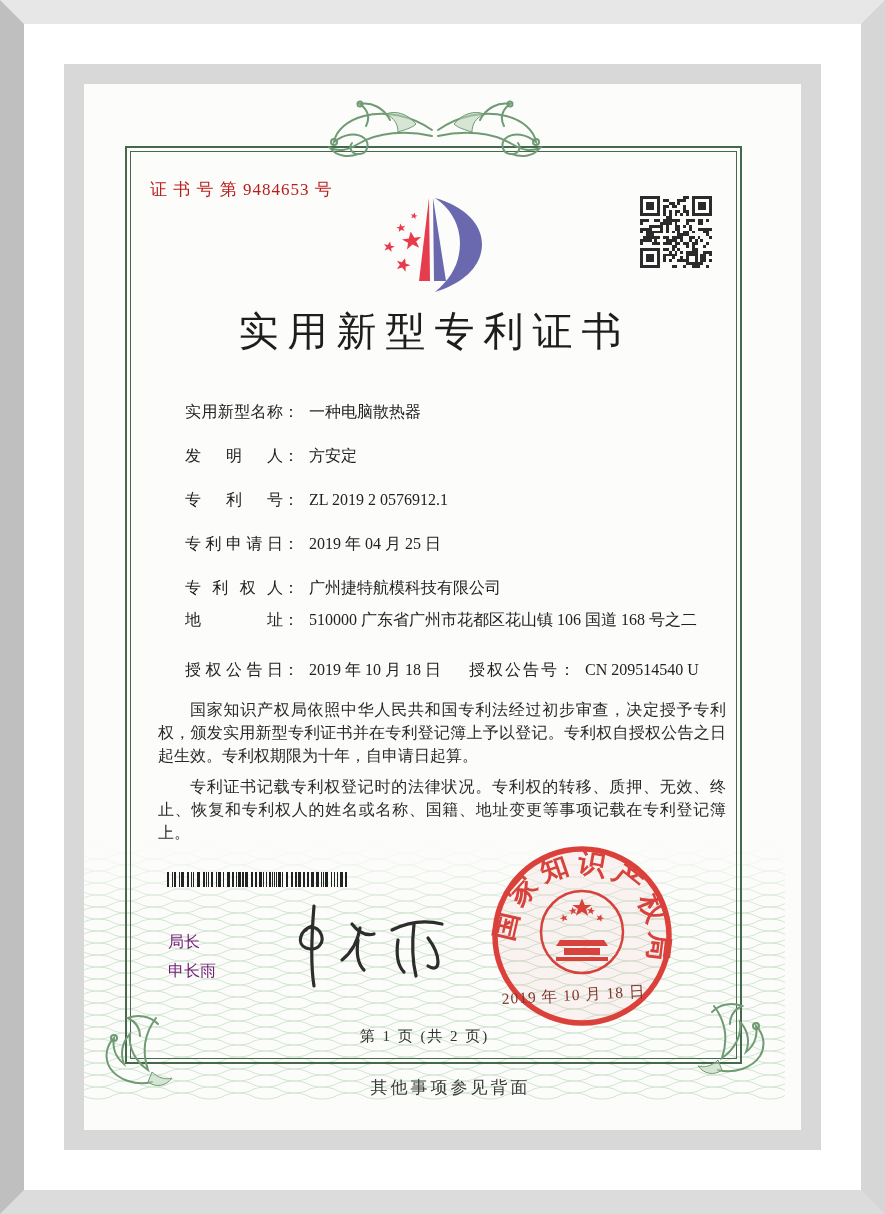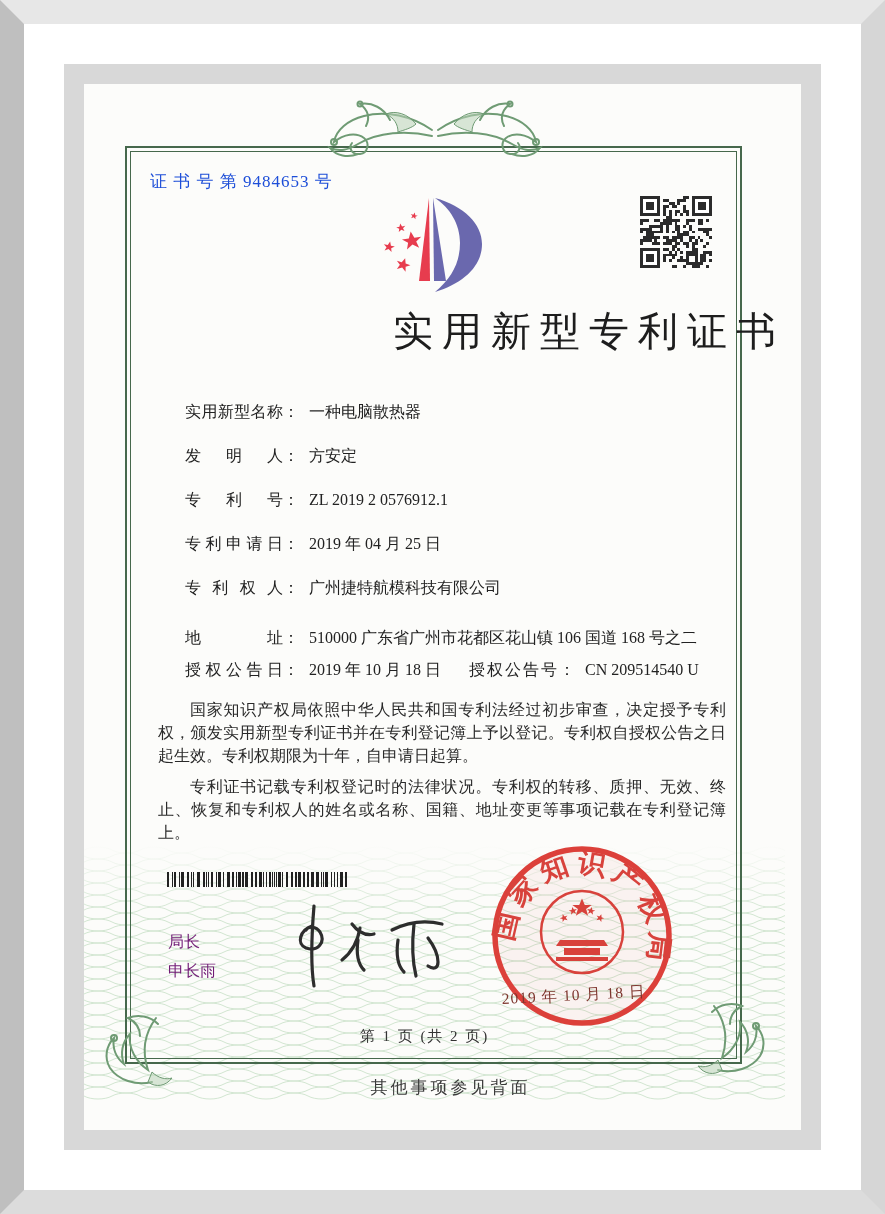--- a/index.html
+++ b/index.html
@@ -20,7 +20,7 @@
   .orn-top{left:236px;top:12px;}
   .orn-bl{left:8px;top:924px;}
   .orn-br{left:608px;top:912px;}
-  .certno{left:66px;top:86px;font-size:17px;letter-spacing:1px;color:#1d4ed8;text-align:right;}
+  .certno{left:66px;top:94px;font-size:17px;letter-spacing:1px;color:#b91c1c;text-align:right;}
   .logo{left:288px;top:102px;}
   .qr{left:556px;top:112px;}
   .title{left:0;top:220px;width:701px;margin:0;text-align:right;font-size:40px;font-weight:400;letter-spacing:9px;color:#1d1d1d;}

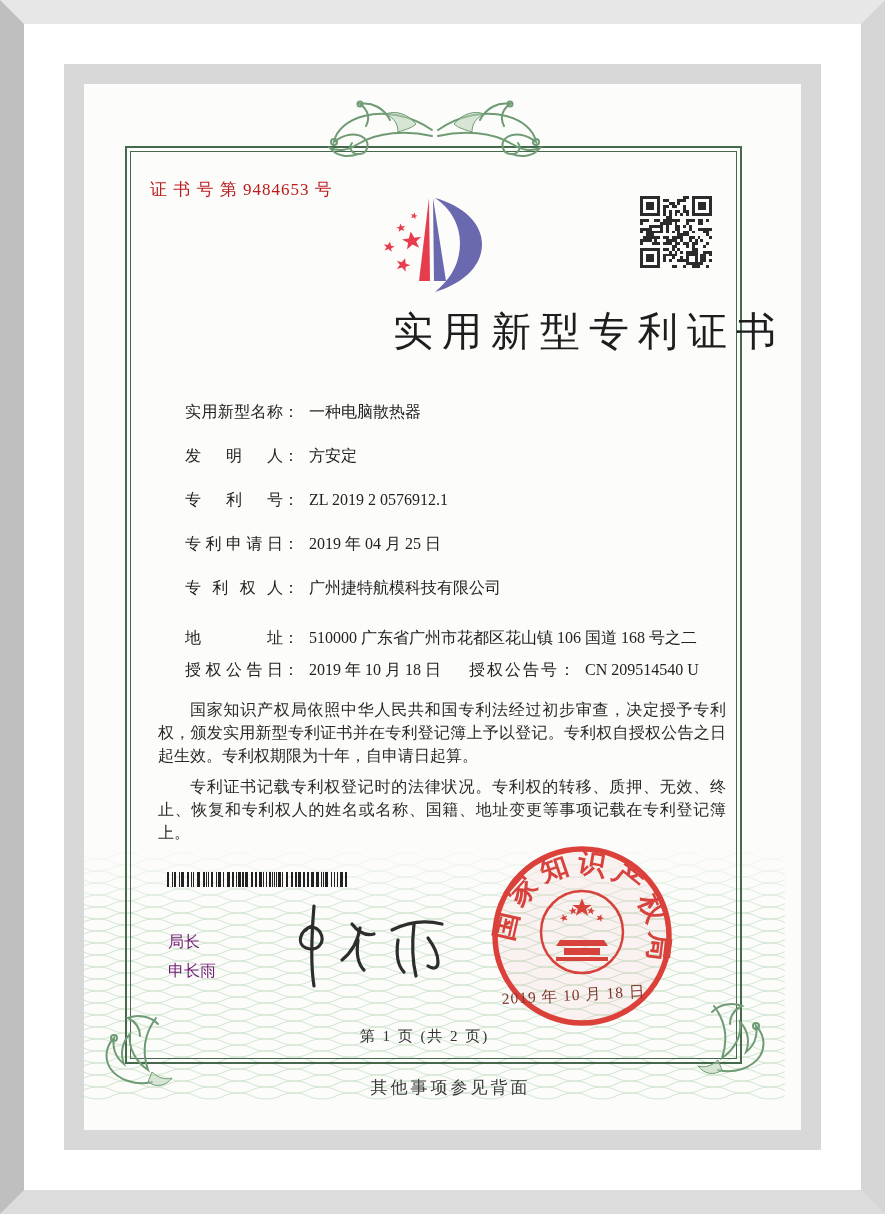--- a/index.html
+++ b/index.html
@@ -23,7 +23,7 @@
   .certno{left:66px;top:94px;font-size:17px;letter-spacing:1px;color:#b91c1c;text-align:right;}
   .logo{left:288px;top:102px;}
   .qr{left:556px;top:112px;}
-  .title{left:0;top:220px;width:701px;margin:0;text-align:right;font-size:40px;font-weight:400;letter-spacing:9px;color:#1d1d1d;}
+  .title{left:0;top:220px;width:701px;margin:0;text-align:center;font-size:40px;font-weight:400;letter-spacing:9px;color:#1d1d1d;}
   .frow{left:66px;font-size:16px;color:#222;white-space:nowrap;}
   .flabel{display:inline-block;width:98px;text-align:justify;text-align-last:justify;vertical-align:bottom;margin-left:35px;}
   .fcolon{margin-right:10px;}

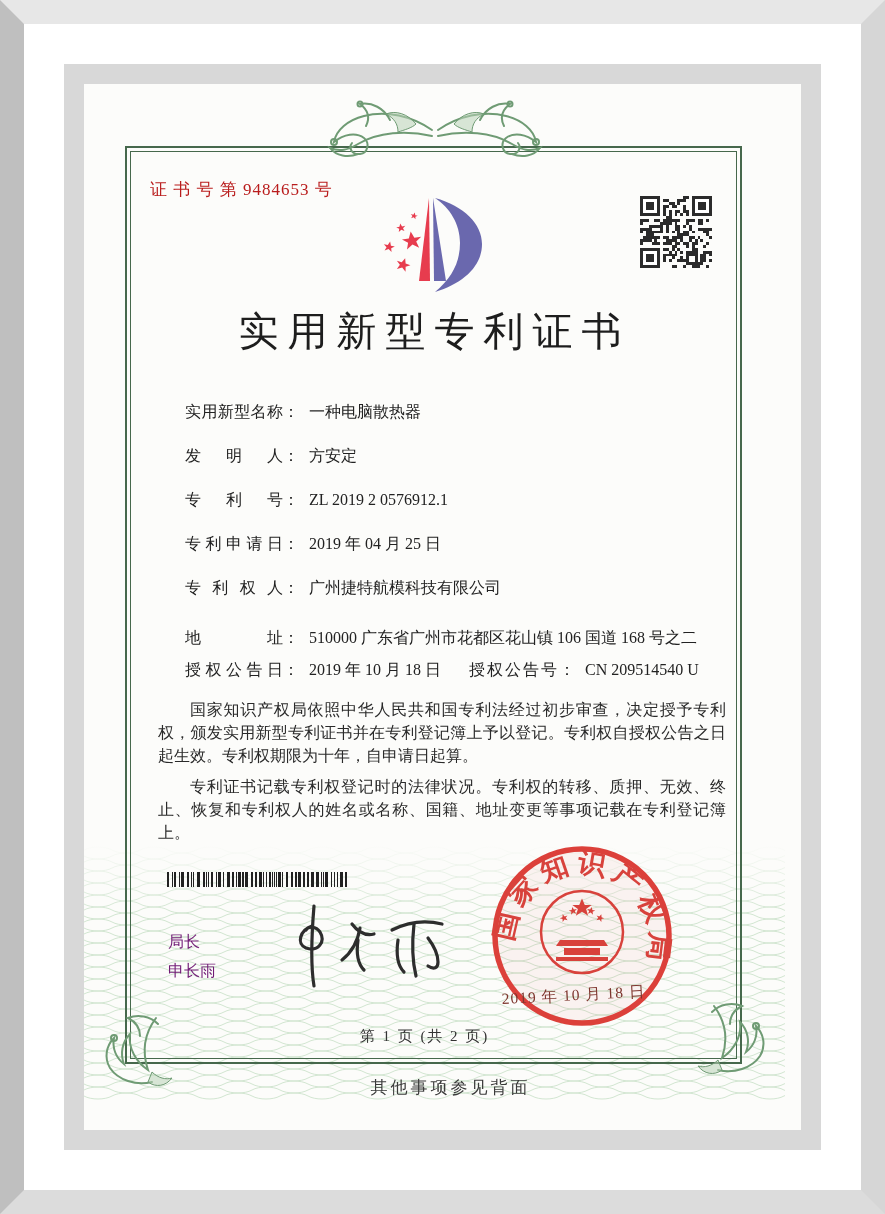--- a/index.html
+++ b/index.html
@@ -382,7 +382,7 @@
           <div class="frow" style="top:494px">
             <span class="flabel">专利权人</span><span class="fcolon">：</span><span>广州捷特航模科技有限公司</span>
           </div>
-          <div class="frow" style="top:544px">
+          <div class="frow" style="top:526px">
             <span class="flabel">地址</span><span class="fcolon">：</span><span>510000 广东省广州市花都区花山镇 106 国道 168 号之二</span>
           </div>
           <div class="frow" style="top:576px">

